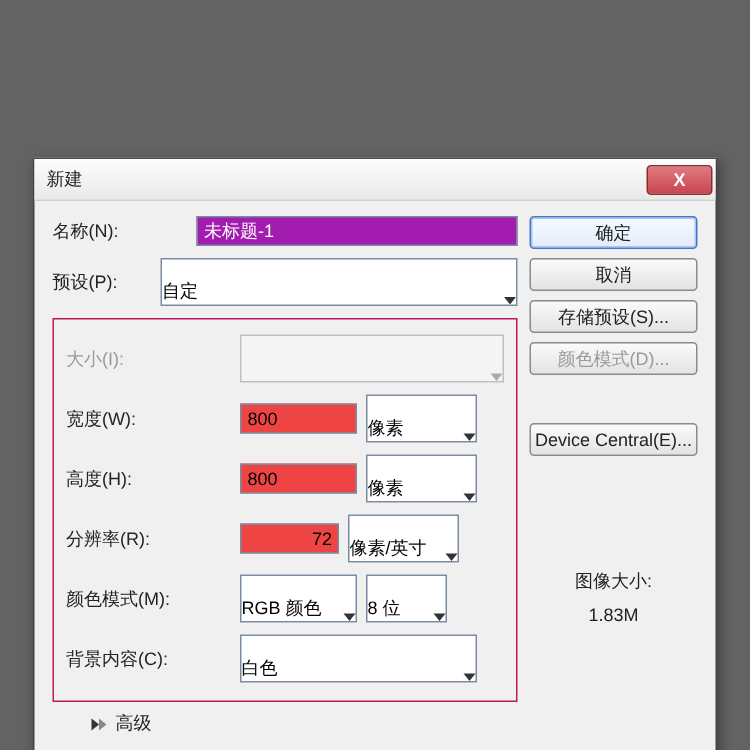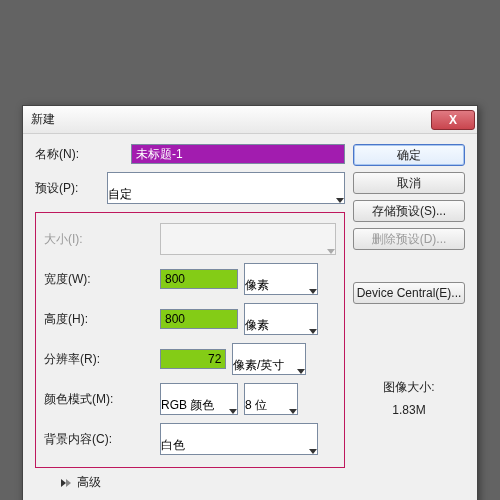--- a/index.html
+++ b/index.html
@@ -134,7 +134,7 @@
           <span>存储预设(S)...</span>
         </div>
       <div class="btn disabled">
-          <span>删除预设(D)...</span>
+          <span>颜色模式(D)...</span>
         </div>
       <div style="height:20px"></div>
       <div class="btn">

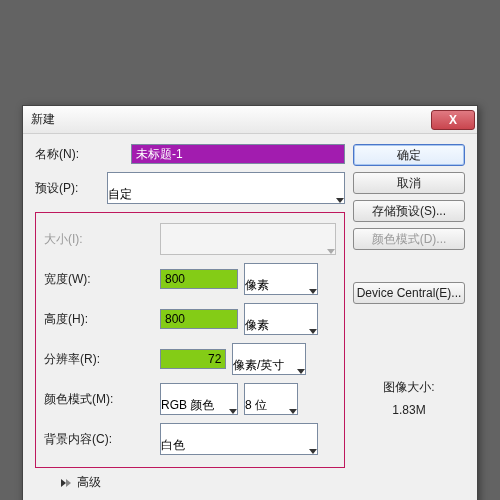--- a/index.html
+++ b/index.html
@@ -15,7 +15,7 @@
   .lbl { width: 96px; text-align: left; padding-right: 6px; color: #222; }
   .lbl.dim { color: #9a9a9a; }
   .lbl.indent { width: 116px; }
-  input.text { height: 20px; border: 1px solid #7a8aa0; background: #84cc16; padding: 0 4px; }
+  input.text { height: 20px; border: 1px solid #7a8aa0; background: #ef4444; padding: 0 4px; }
   input.text.hl { background: #a21caf; color: #fff; }
   .sel { height: 32px; border: 1px solid #7a8aa0; background: #fff; display: flex; align-items: flex-end; padding: 0 0; position: relative; }
   .sel .val { flex: 1; white-space: nowrap; overflow: hidden; }

